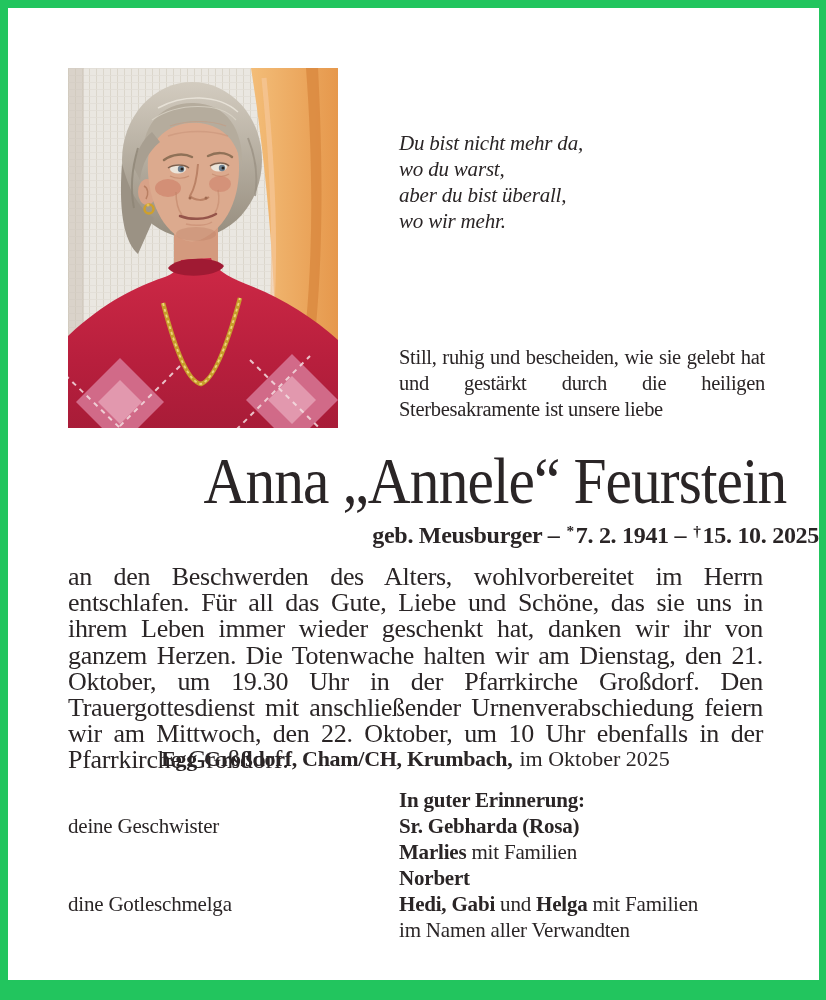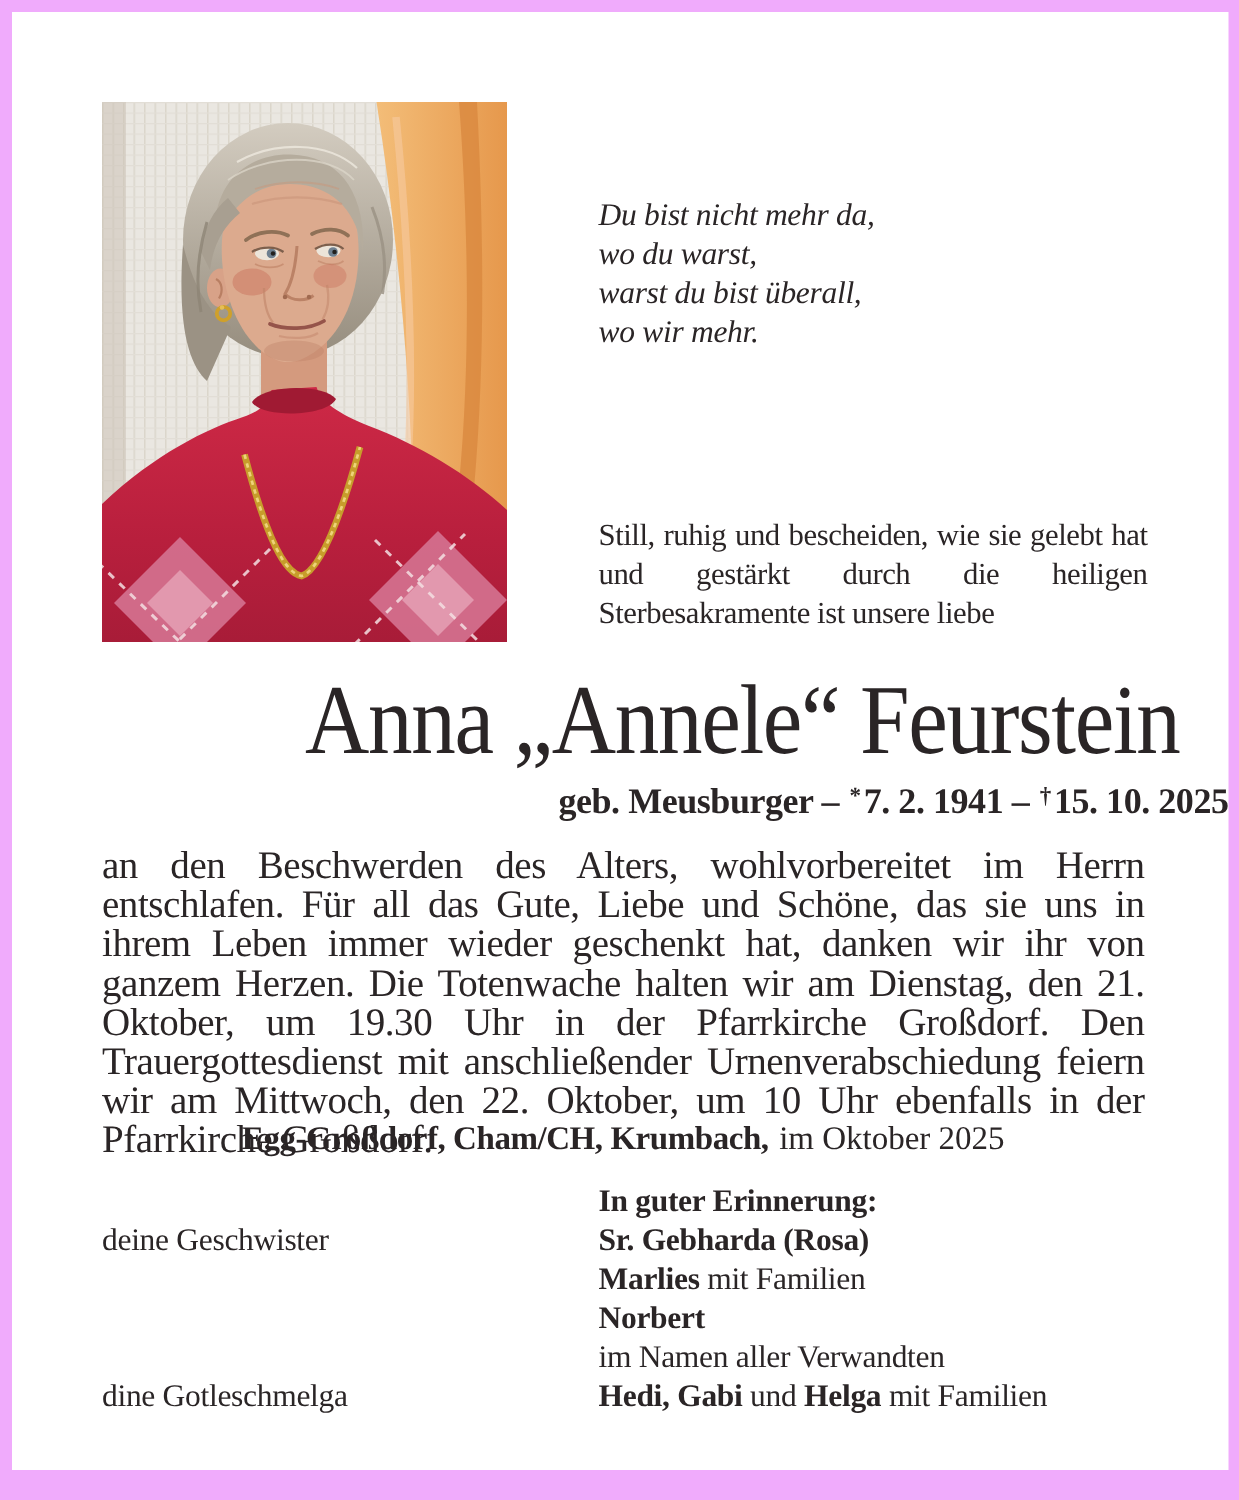--- a/index.html
+++ b/index.html
@@ -3,7 +3,7 @@
 <meta charset="utf-8">
 <style>
   html,body{margin:0;padding:0;background:#ffffff;}
-  .stage{position:relative;width:826px;height:1000px;background:#f0abfc;overflow:hidden;
+  .stage{position:relative;width:826px;height:1000px;background:#22c55e;overflow:hidden;
          font-family:"Liberation Serif","DejaVu Serif",serif;color:#2a2526;}
   .card{position:absolute;left:8px;top:8px;width:811px;height:972px;background:#ffffff;}
 

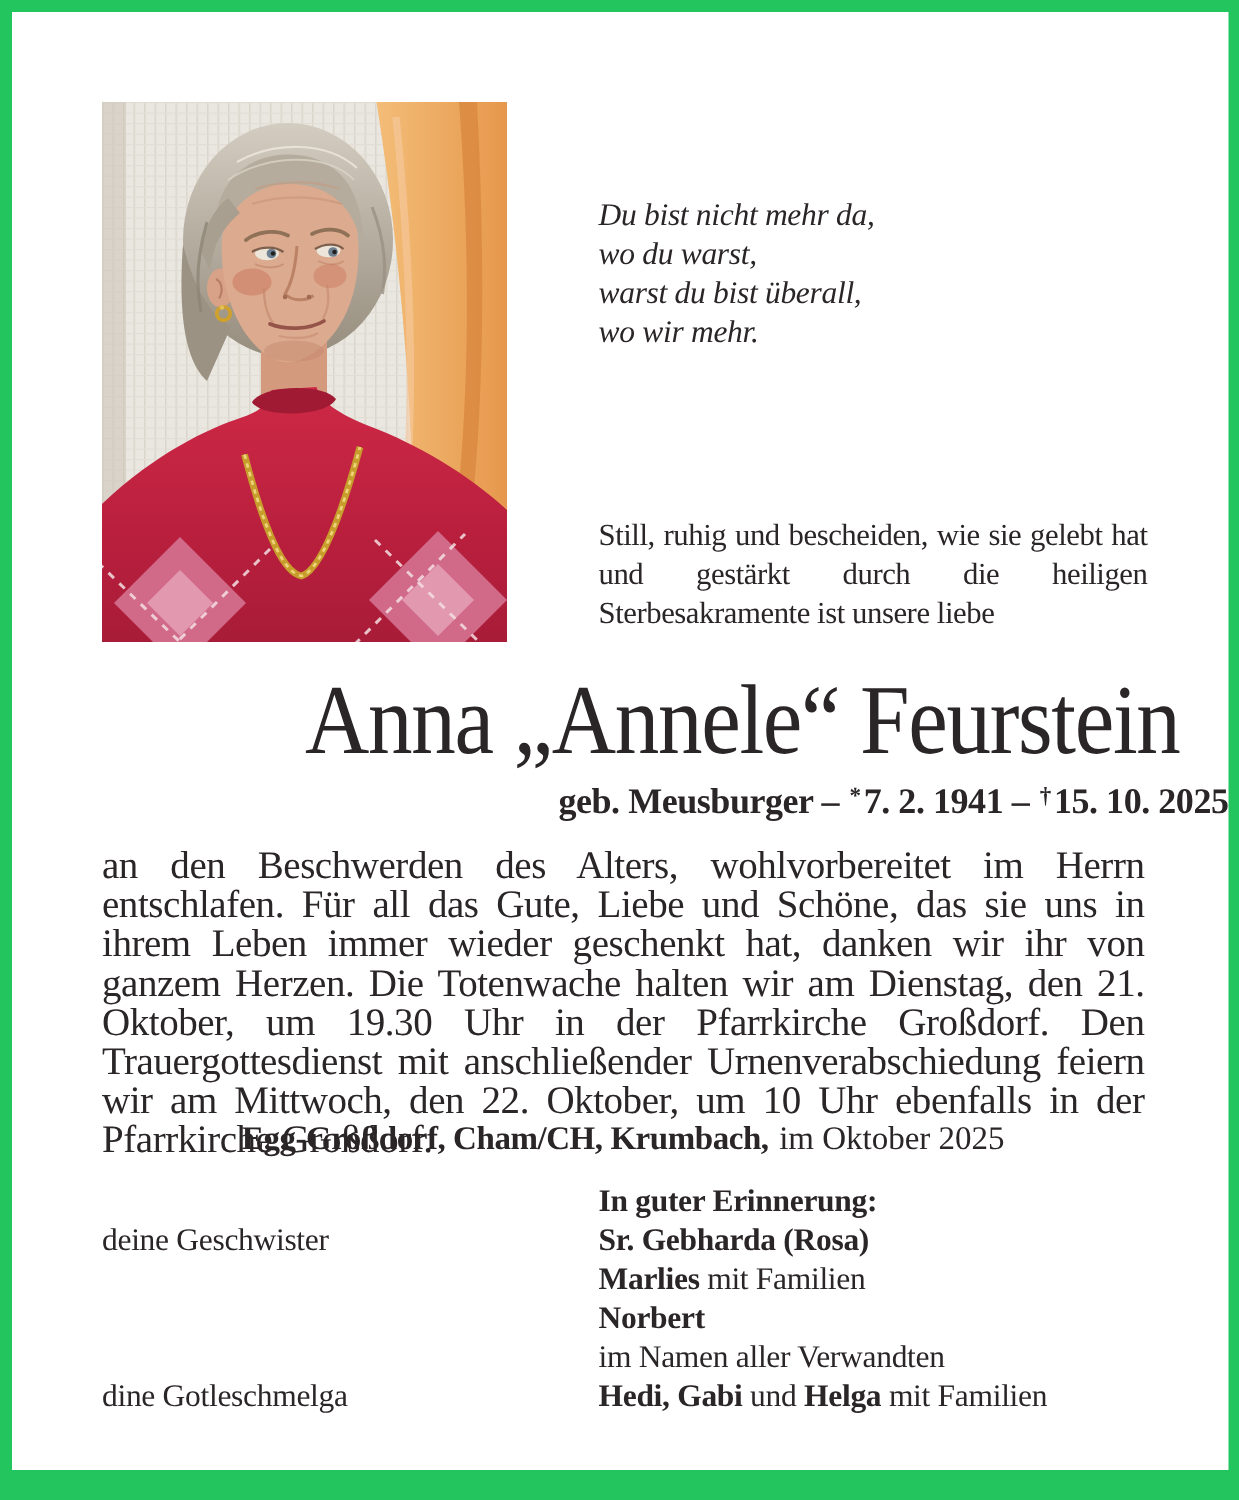--- a/index.html
+++ b/index.html
@@ -143,7 +143,7 @@
     <div class="quote">
       <div>Du bist nicht mehr da,</div>
       <div>wo du warst,</div>
-      <div>warst du bist überall,</div>
+      <div>aber du bist überall,</div>
       <div>wo wir mehr.</div>
     </div>
 

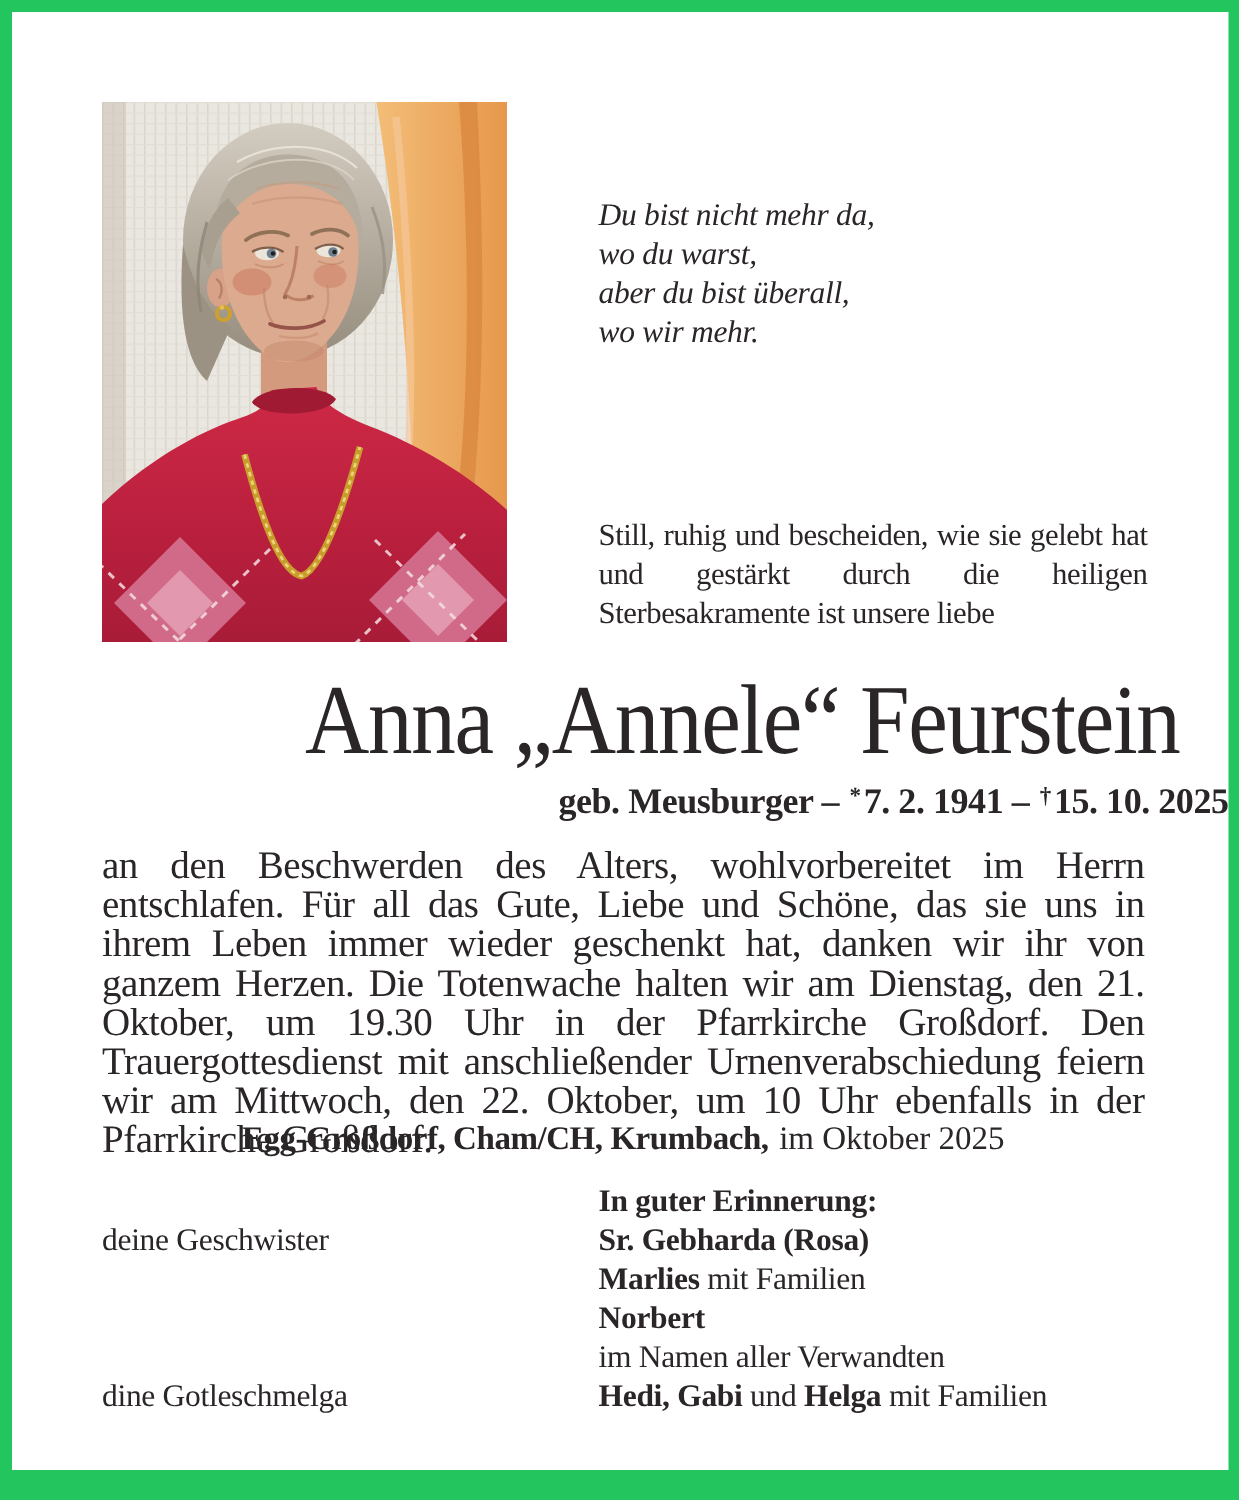--- a/index.html
+++ b/index.html
@@ -179,12 +179,12 @@
         <span class="r-val"><b>Norbert</b><span></span><b></b><span></span></span>
       </div>
       <div class="r-row">
+        <span class="r-lbl">dine Gotleschmelga</span>
+        <span class="r-val"><b>Hedi, Gabi</b><span> und </span><b>Helga</b><span> mit Familien</span></span>
+      </div>
+      <div class="r-row">
         <span class="r-lbl"></span>
         <span class="r-val"><b></b><span>im Namen aller Verwandten</span><b></b><span></span></span>
-      </div>
-      <div class="r-row">
-        <span class="r-lbl">dine Gotleschmelga</span>
-        <span class="r-val"><b>Hedi, Gabi</b><span> und </span><b>Helga</b><span> mit Familien</span></span>
       </div>
     </div>
 

